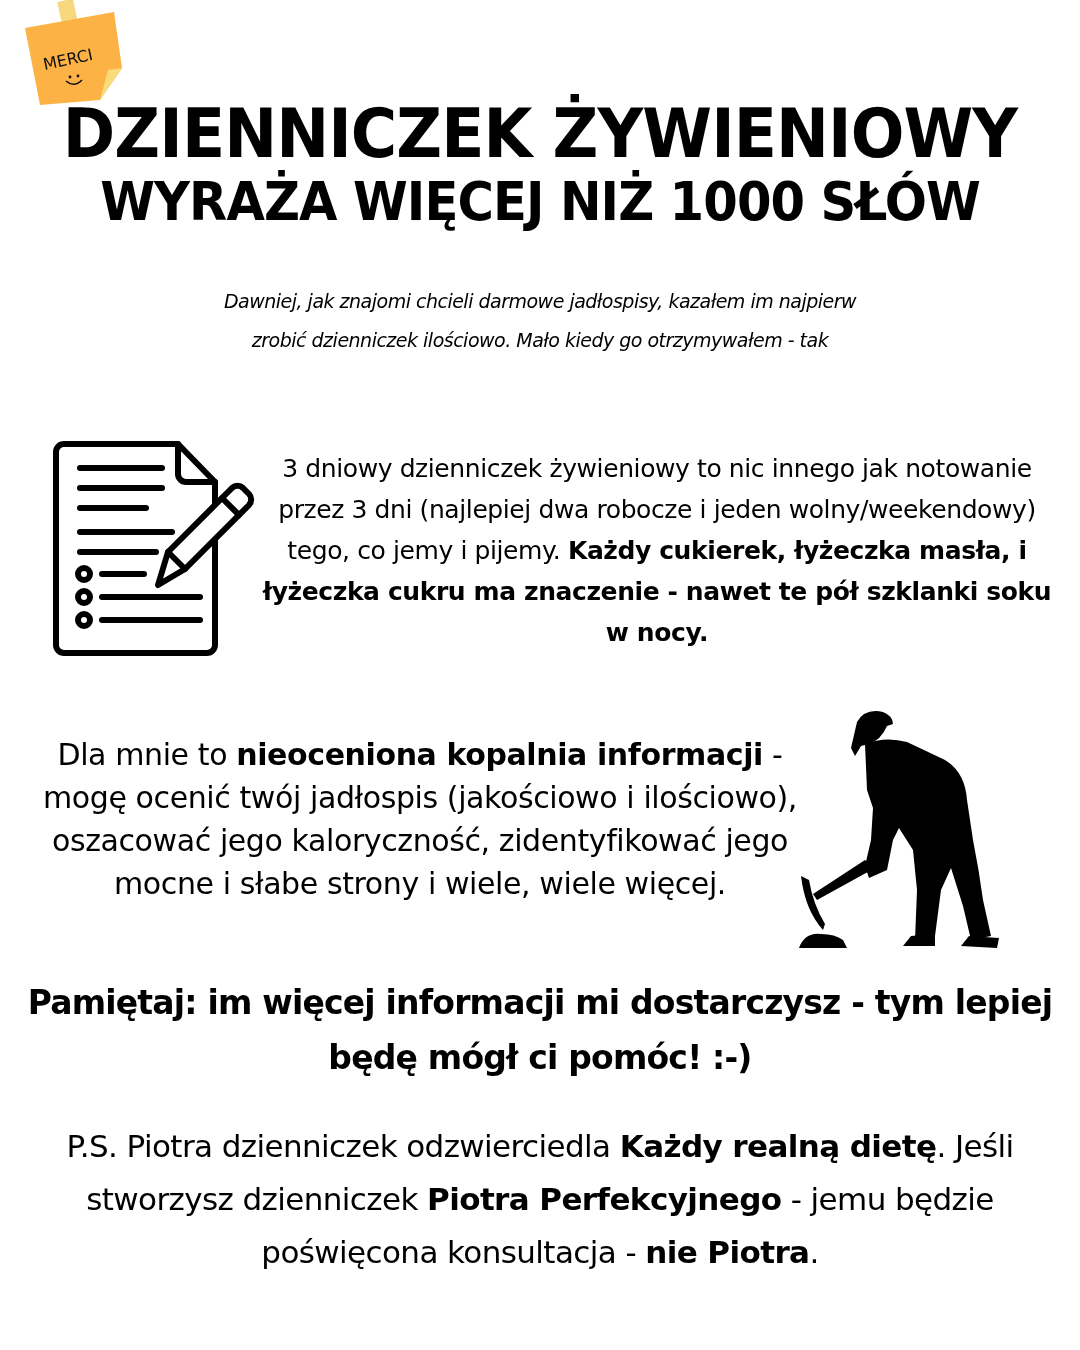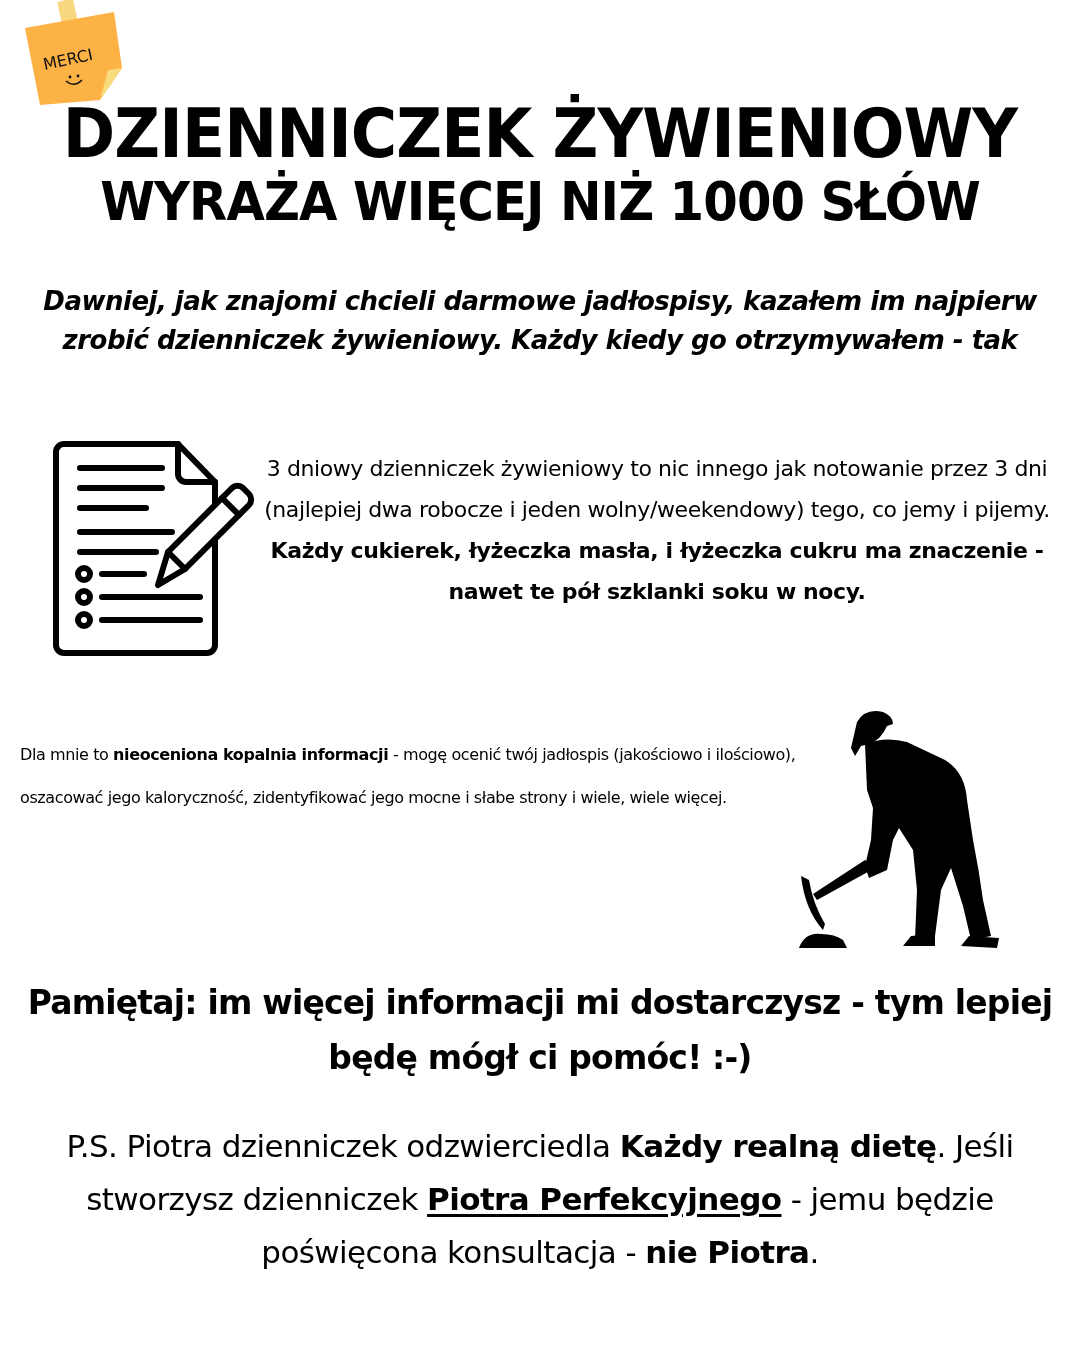--- a/index.html
+++ b/index.html
@@ -19,8 +19,8 @@
     .title.l2 { top: 170px; font-size: 54px; transform: scaleX(0.92); transform-origin: center; }
     .intro {
       position: absolute; left: 20px; width: 1040px; top: 282px; text-align: center;
-      font-family: "DejaVu Sans", sans-serif; font-style: italic; font-weight: bold;
-      font-size: 26px; line-height: 39px; letter-spacing: -0.5px;
+      font-family: "DejaVu Sans", sans-serif; font-style: italic; font-weight: normal;
+      font-size: 19px; line-height: 39px; letter-spacing: -0.5px;
     }
     .doc-icon { position: absolute; left: 50px; top: 440px; width: 210px; height: 220px; }
     .para1 {

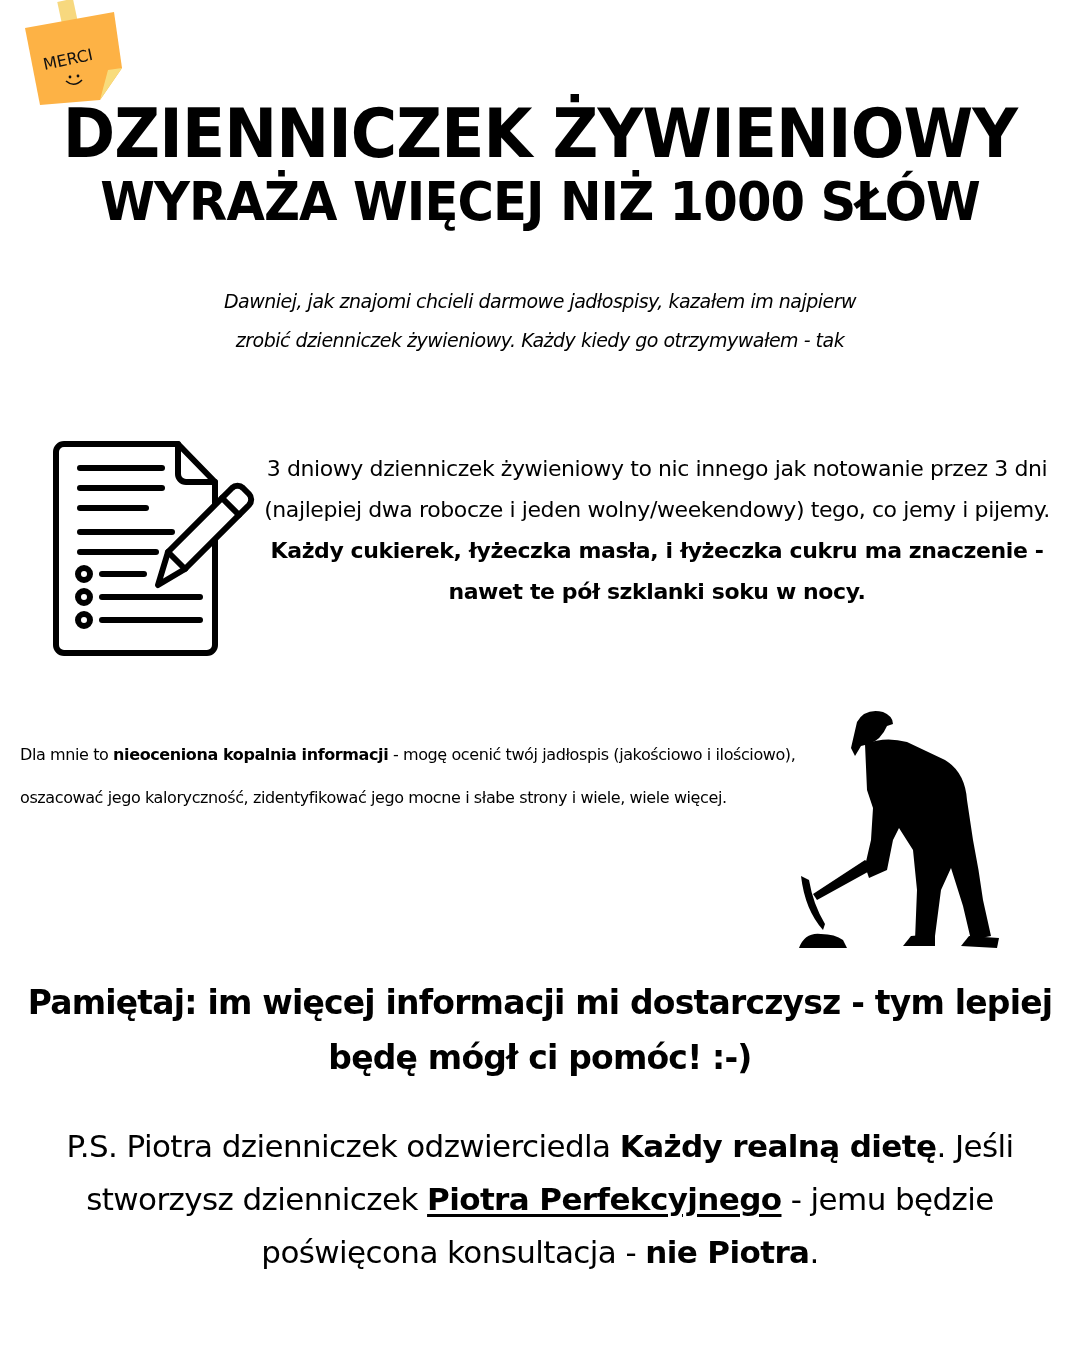--- a/index.html
+++ b/index.html
@@ -63,7 +63,7 @@
 
 <div class="intro">
   <div>Dawniej, jak znajomi chcieli darmowe jadłospisy, kazałem im najpierw</div>
-  <div>zrobić dzienniczek żywieniowy. Każdy kiedy go otrzymywałem - tak</div>
+  <div>zrobić dzienniczek ilościowo. Mało kiedy go otrzymywałem - tak</div>
 </div>
 
 <div class="doc-icon">

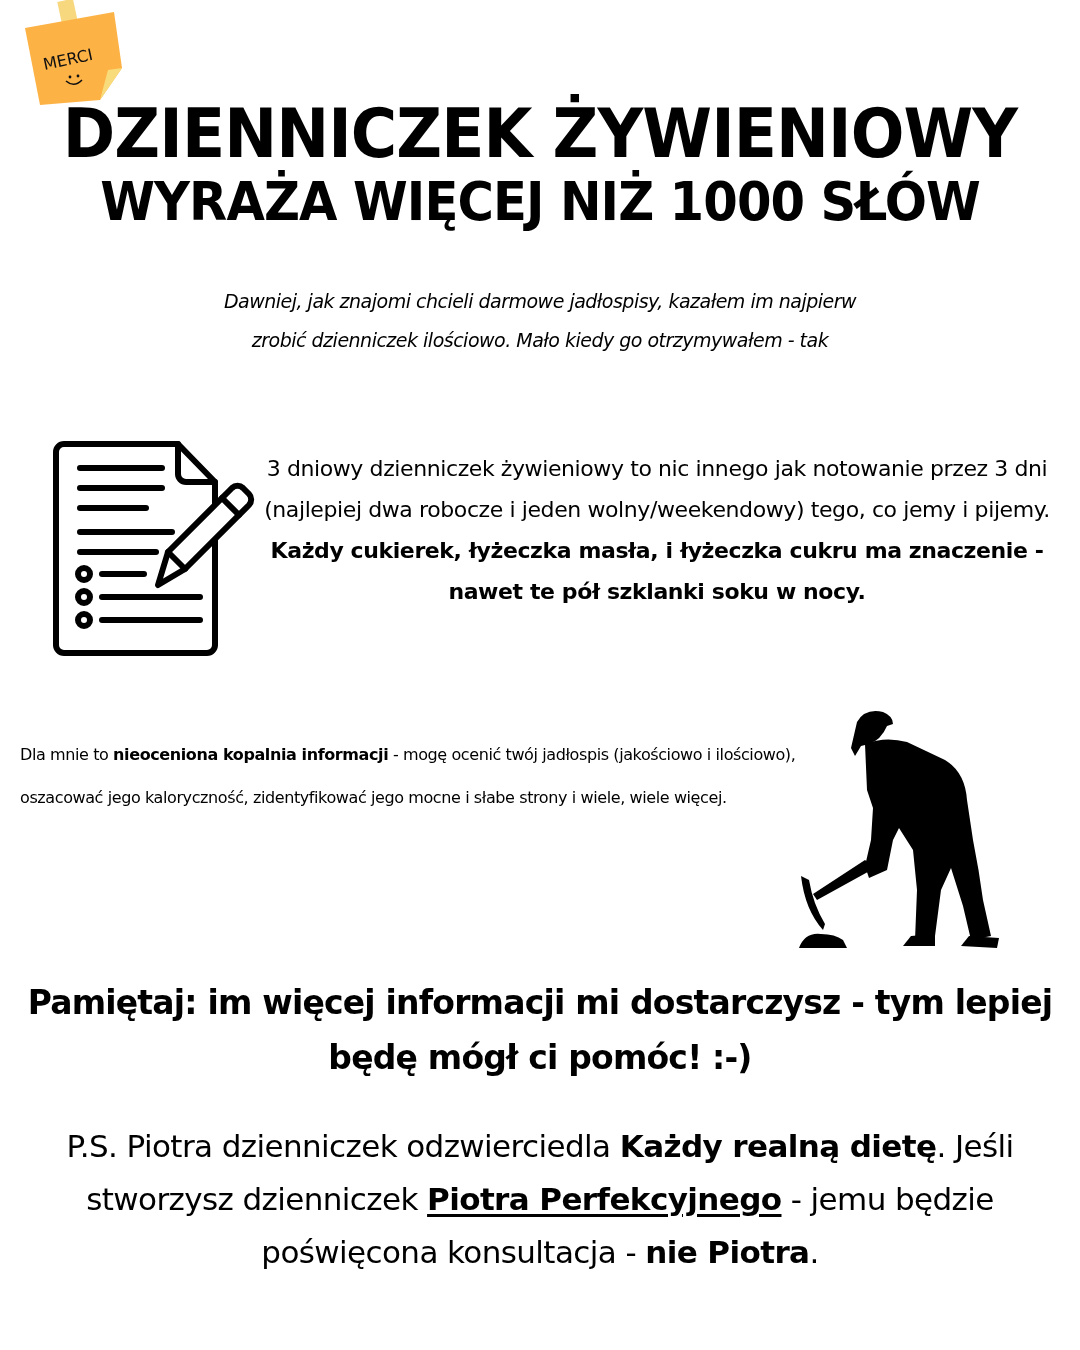--- a/index.html
+++ b/index.html
@@ -25,7 +25,7 @@
     .doc-icon { position: absolute; left: 50px; top: 440px; width: 210px; height: 220px; }
     .para1 {
       position: absolute; left: 262px; width: 790px; top: 448px; text-align: center;
-      font-family: "DejaVu Sans", sans-serif; font-size: 22px; line-height: 41px; letter-spacing: -0.4px;
+      font-family: "DejaVu Sans", sans-serif; font-size: 25px; line-height: 41px; letter-spacing: -0.4px;
     }
     .para2 {
       position: absolute; left: 20px; width: 800px; top: 733px; text-align: left;

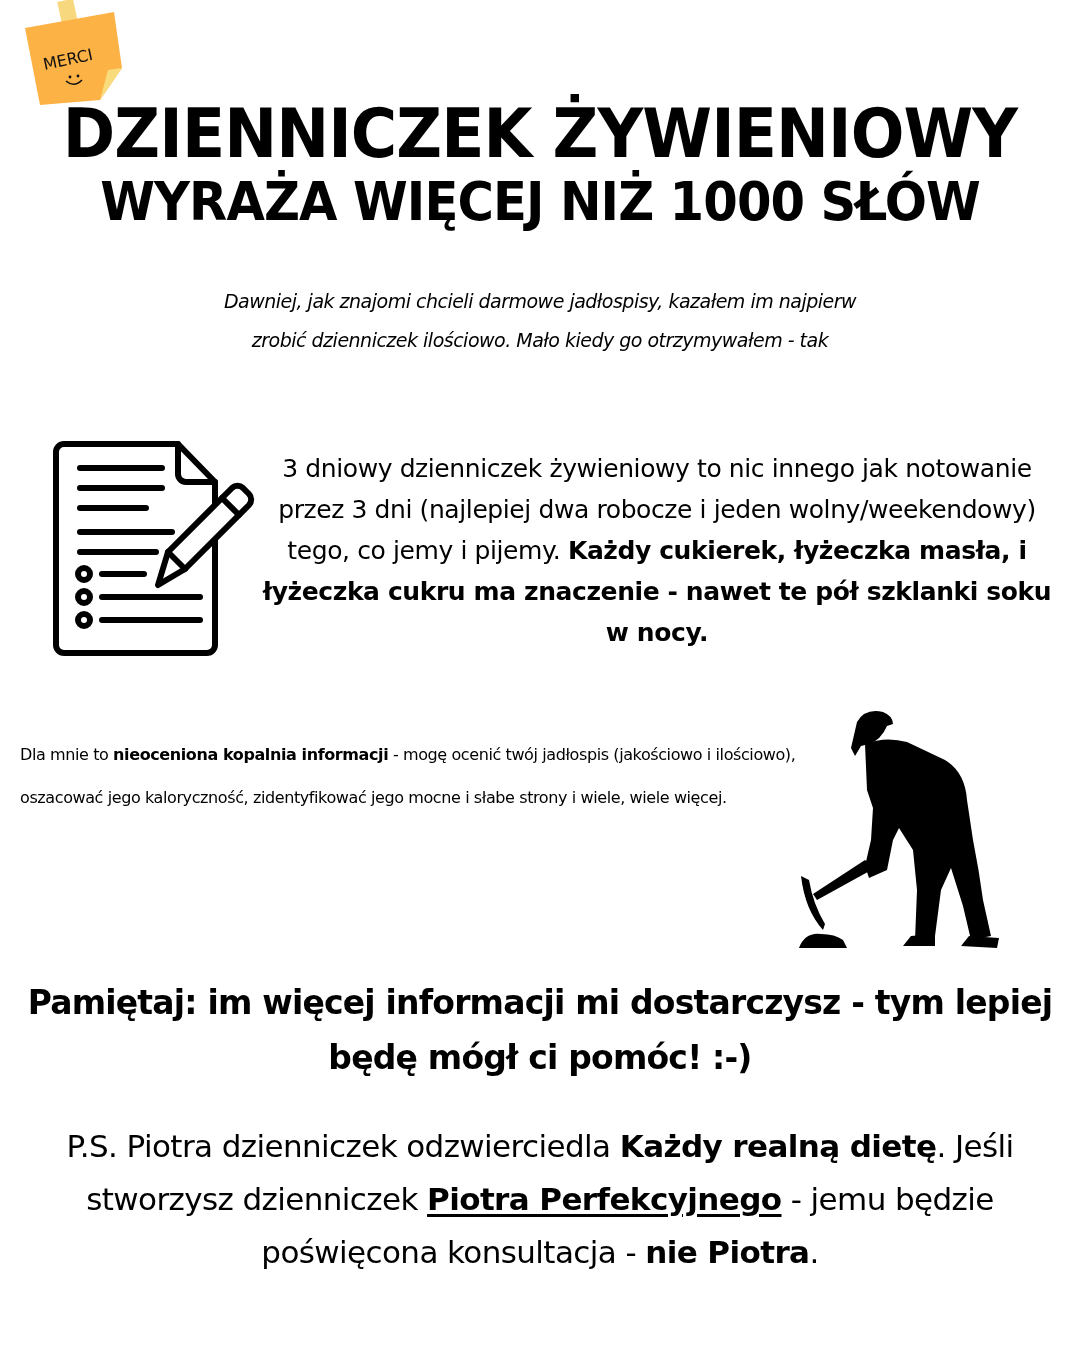--- a/index.html
+++ b/index.html
@@ -28,8 +28,8 @@
       font-family: "DejaVu Sans", sans-serif; font-size: 25px; line-height: 41px; letter-spacing: -0.4px;
     }
     .para2 {
-      position: absolute; left: 20px; width: 800px; top: 733px; text-align: left;
-      font-family: "DejaVu Sans", sans-serif; font-size: 16px; line-height: 43px; letter-spacing: -0.4px;
+      position: absolute; left: 20px; width: 800px; top: 733px; text-align: center;
+      font-family: "DejaVu Sans", sans-serif; font-size: 30px; line-height: 43px; letter-spacing: -0.4px;
     }
     .miner { position: absolute; left: 795px; top: 700px; width: 210px; height: 255px; }
     .remember {

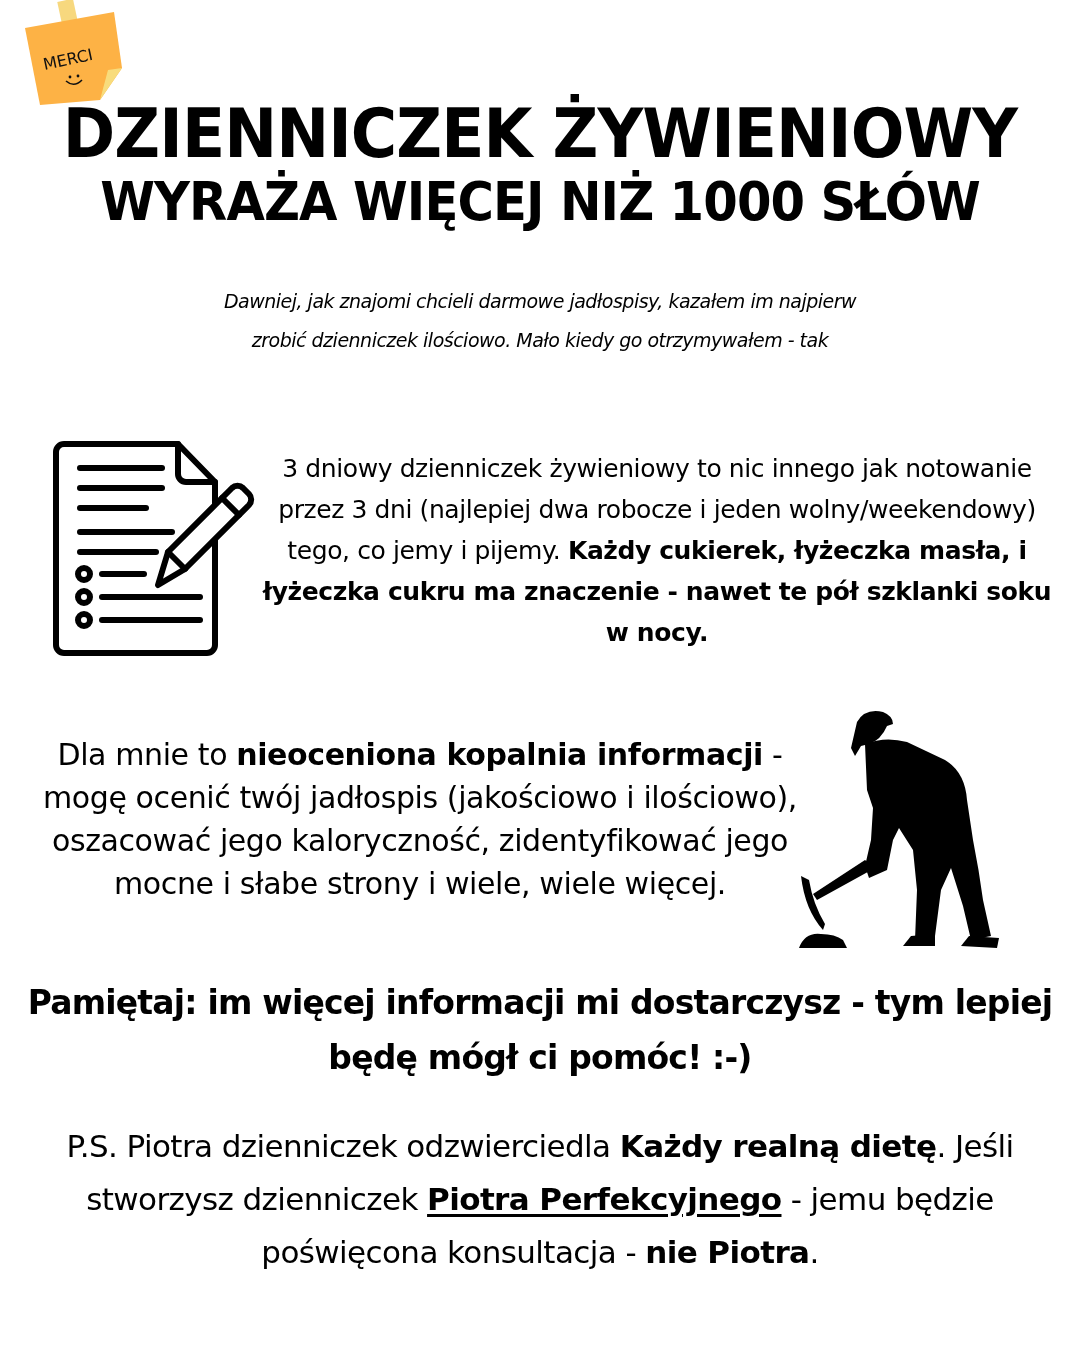--- a/index.html
+++ b/index.html
@@ -41,7 +41,7 @@
       font-family: "DejaVu Sans", sans-serif; font-size: 31px; line-height: 53px; letter-spacing: -0.6px;
     }
     b { font-weight: bold; }
-    .u { text-decoration: underline; text-decoration-thickness: 3px; text-underline-offset: 4px; }
+    .u { text-decoration-thickness: 3px; text-underline-offset: 4px; }
   </style>
 </head>
 <body>

